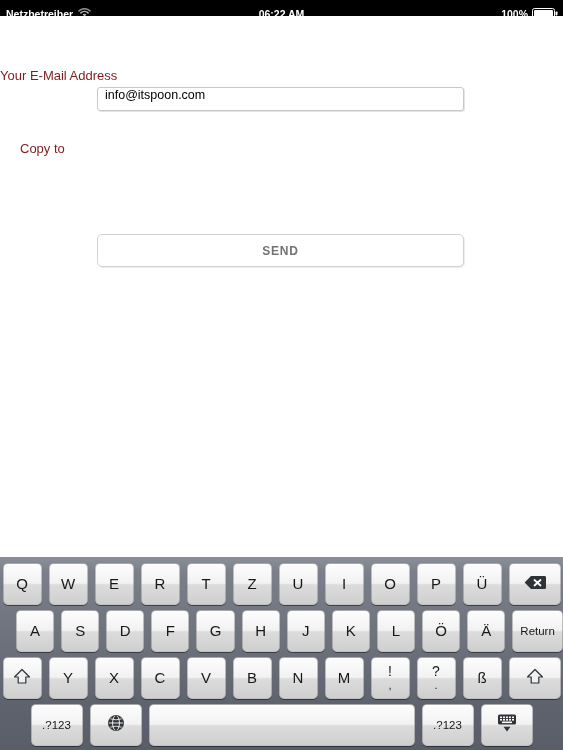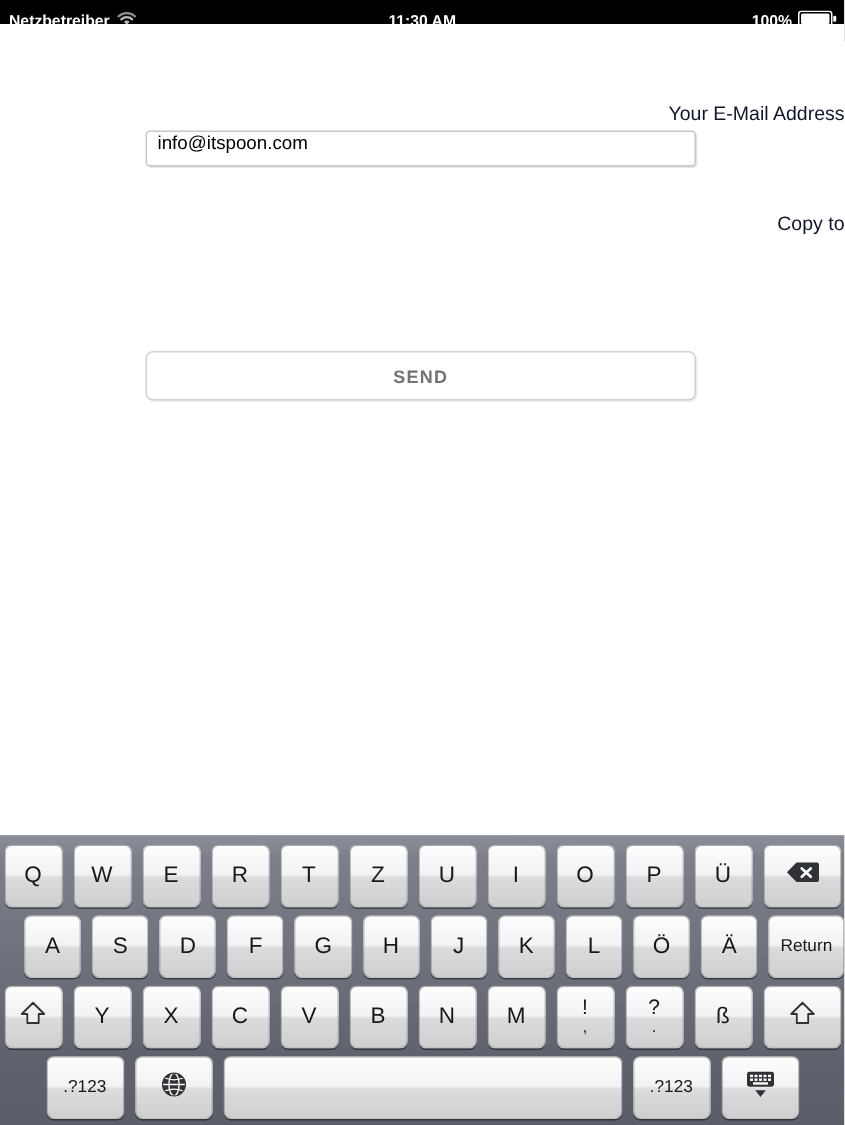--- a/index.html
+++ b/index.html
@@ -203,7 +203,7 @@
       </span>
     </div>
 
-    <div id="status-center">11:30 AM</div>
+    <div id="status-center">06:22 AM</div>
 
     <div id="status-right">
       <span>100%</span>

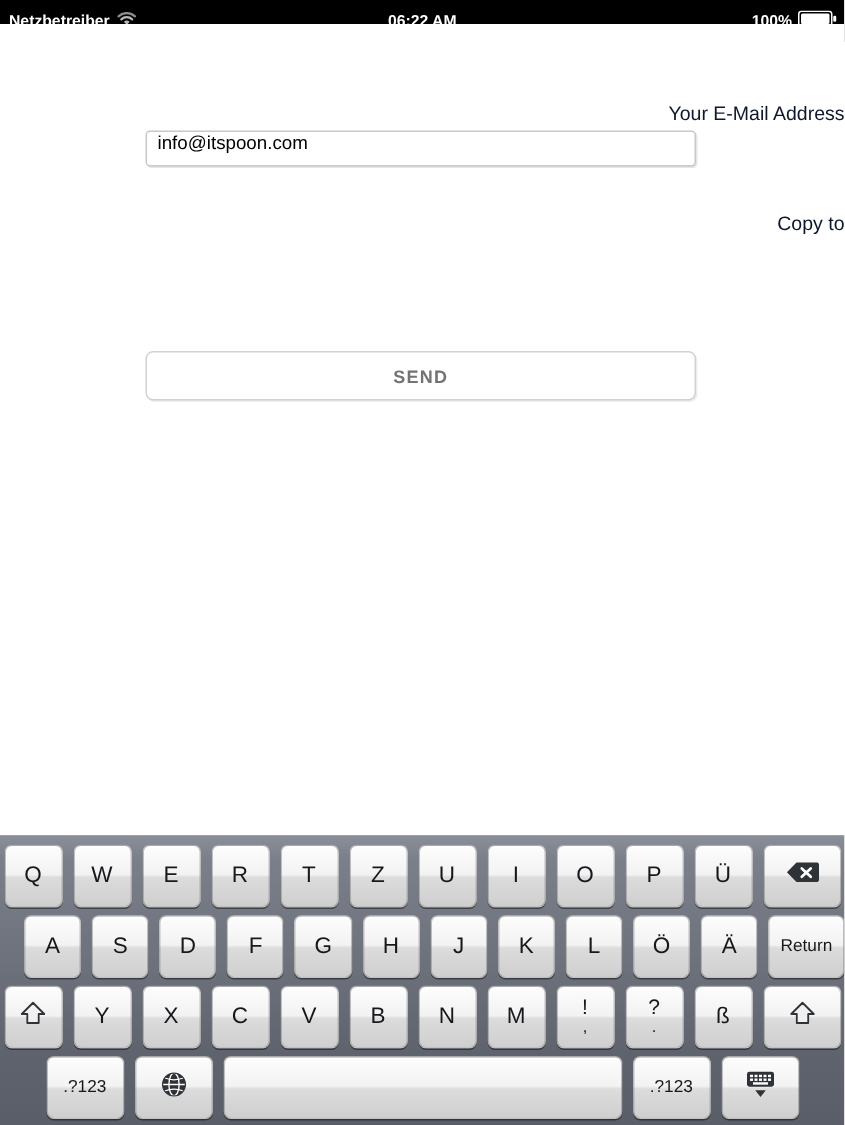--- a/index.html
+++ b/index.html
@@ -69,9 +69,9 @@
   }
 
   .field-label {
-    text-align: right;
+    text-align: left;
     font-size: 13px;
-    color: #0f172a;
+    color: #7f1d1d;
     font-family: "Liberation Sans", sans-serif;
   }
 

